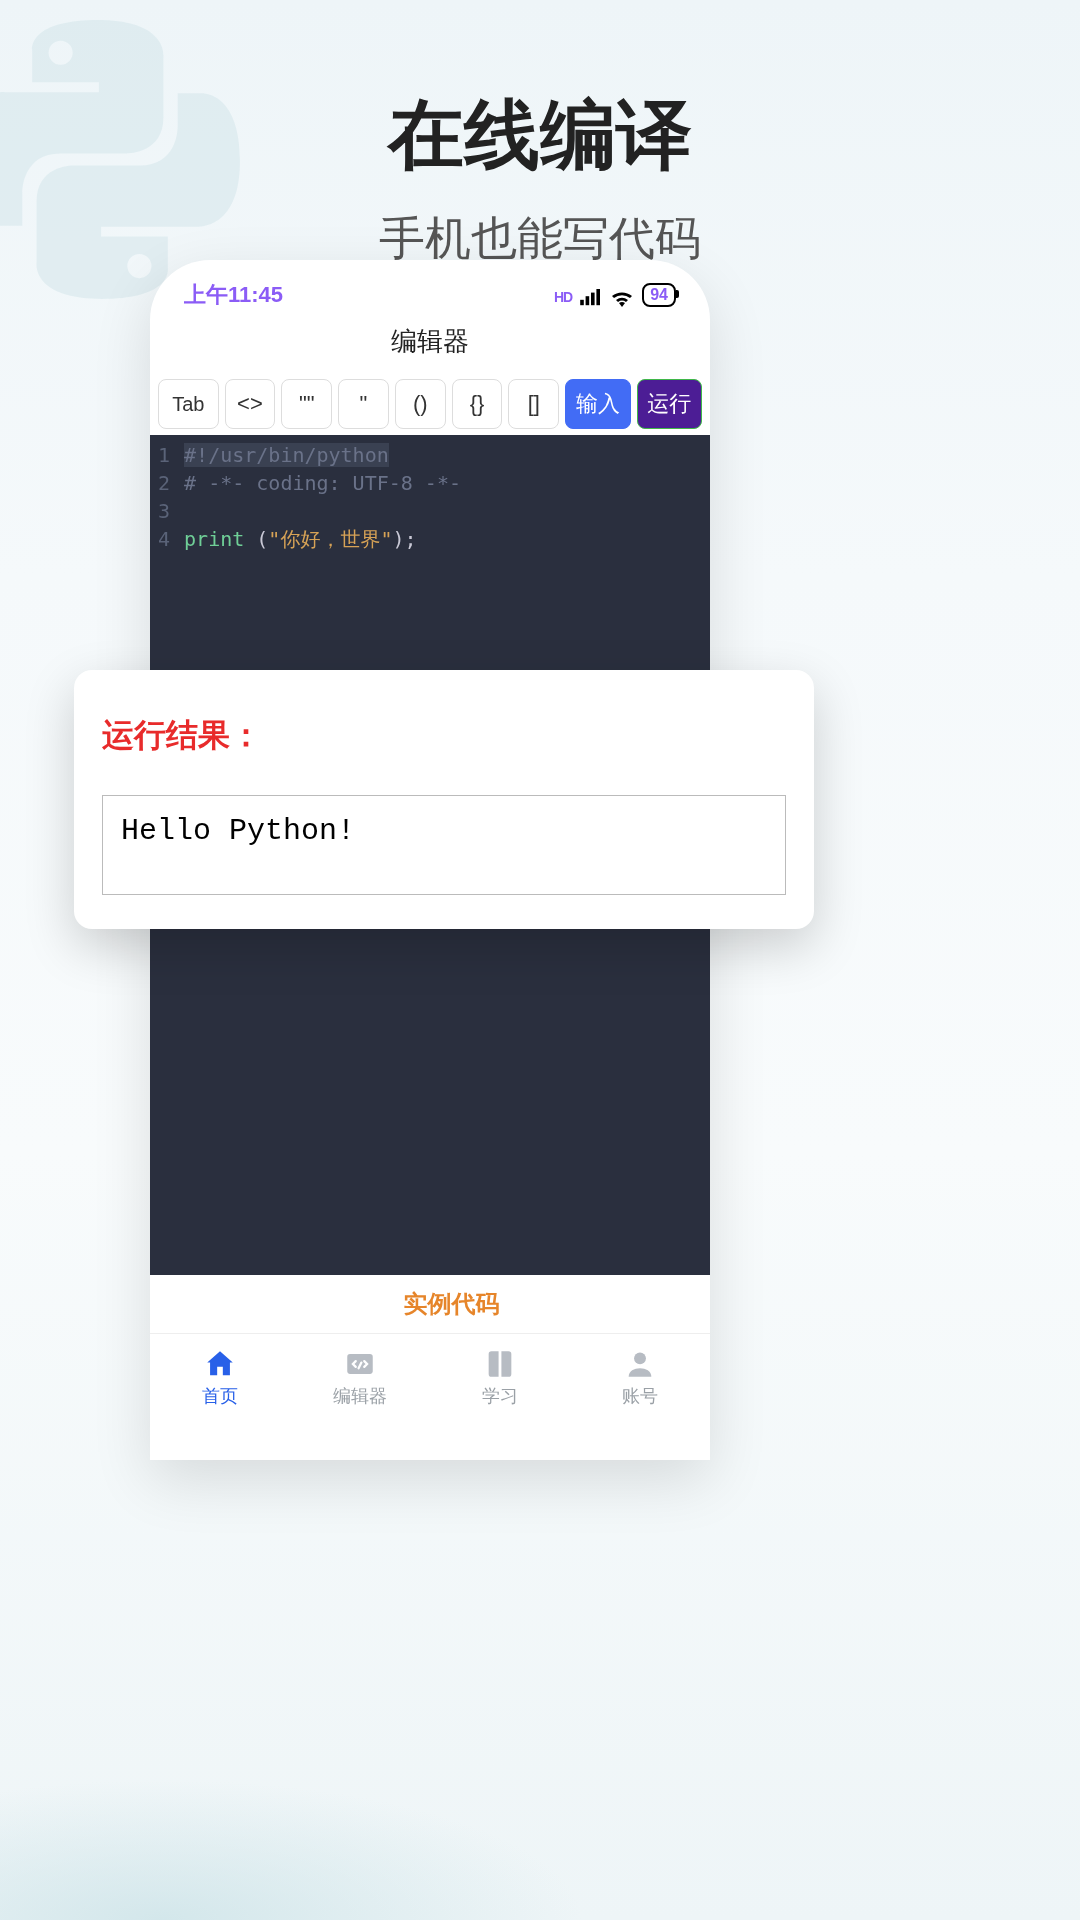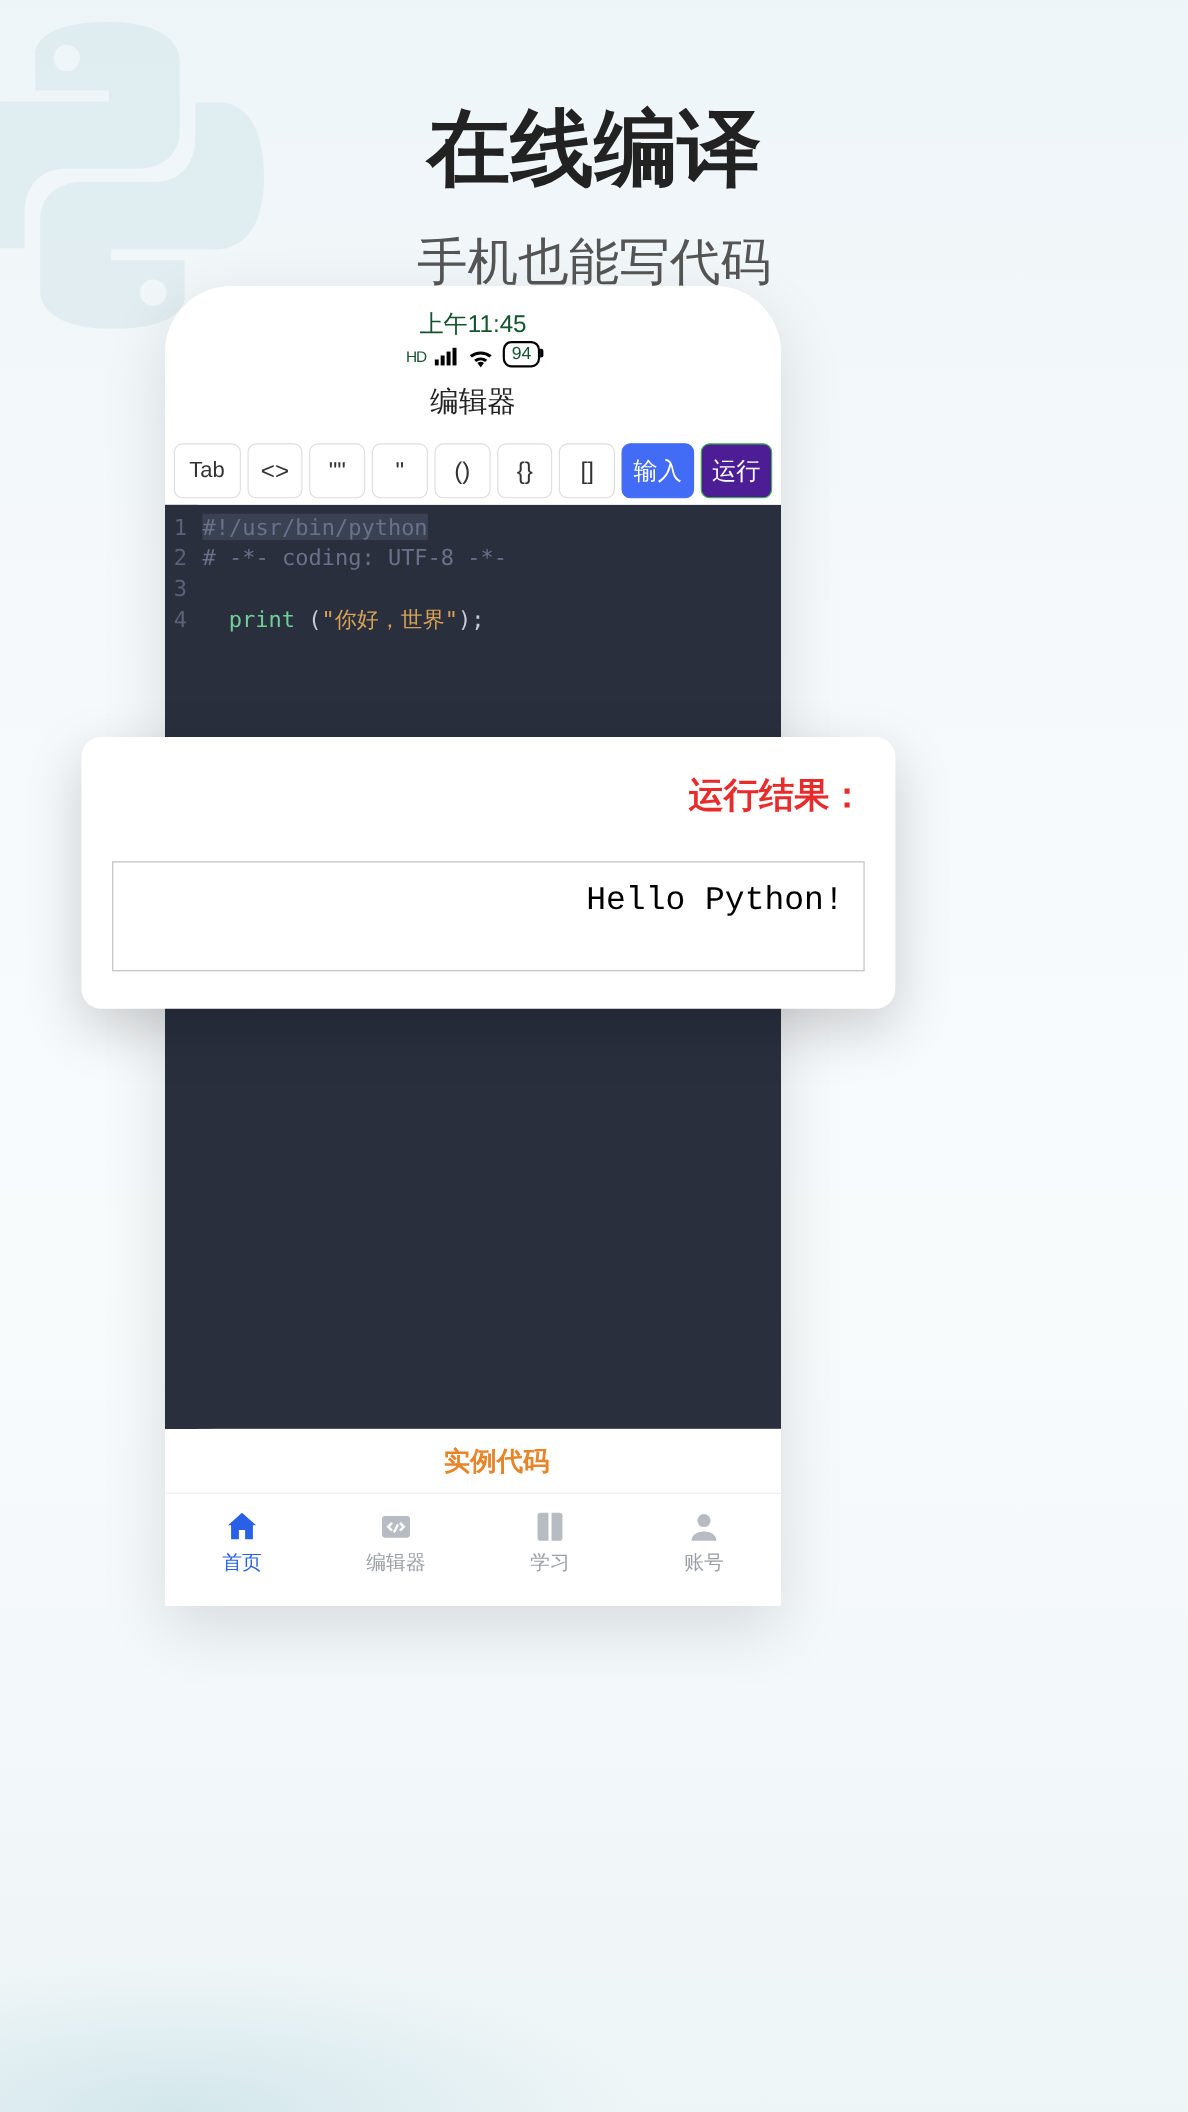--- a/index.html
+++ b/index.html
@@ -63,9 +63,8 @@
   align-items: center;
   padding: 20px 34px 8px;
   font-size: 22px;
-  font-weight: 400;
-  color: #14532d;
-  flex-direction: column;
+  font-weight: 700;
+  color: #8b5cf6;
 }
 .status-right { display: flex; align-items: flex-end; gap: 8px; }
 .battery-box {

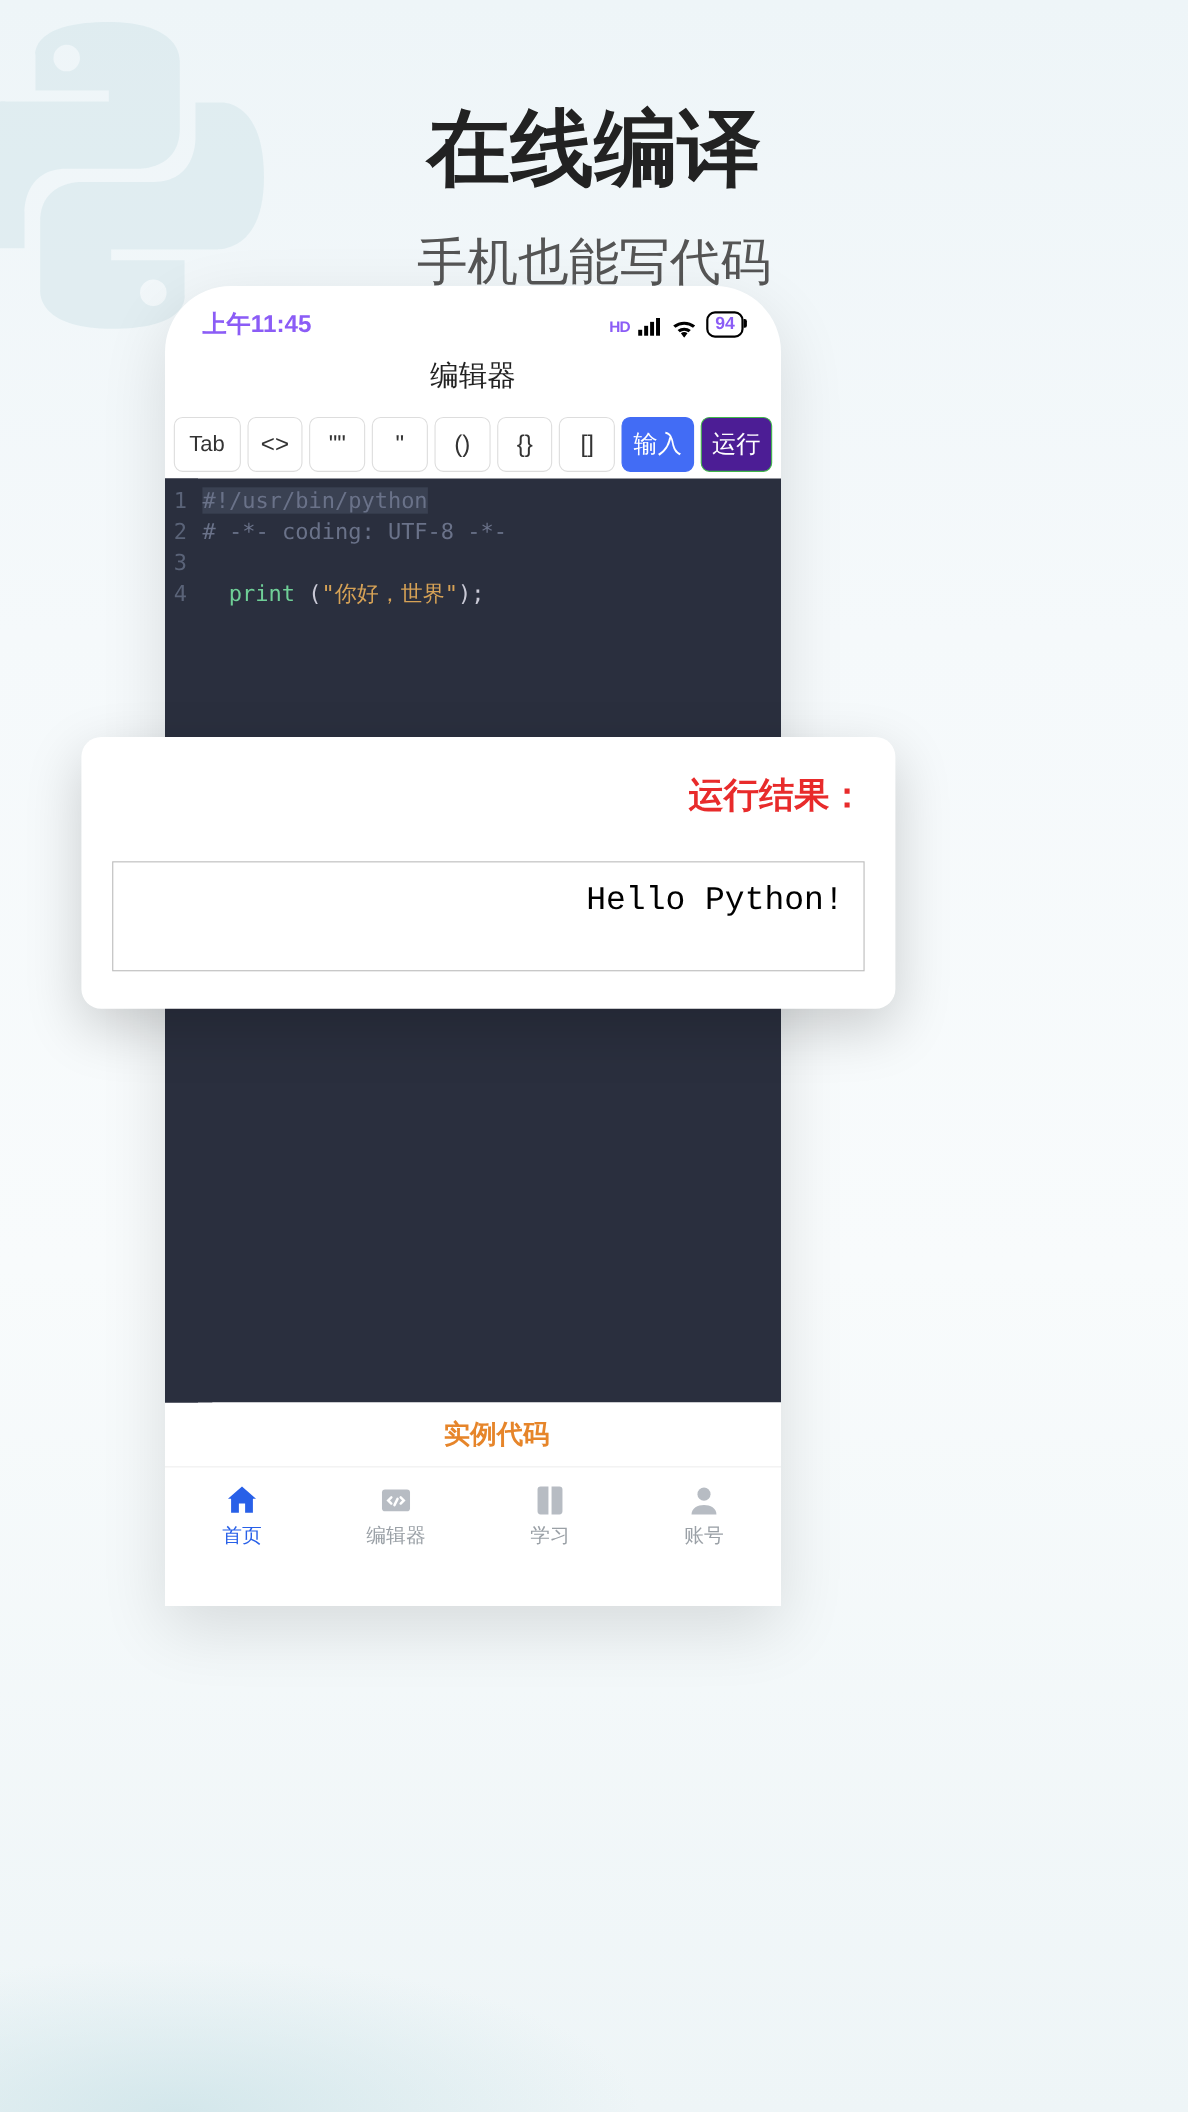--- a/index.html
+++ b/index.html
@@ -131,7 +131,7 @@
 .code-lines { padding: 6px 8px 0 4px; }
 .tok-comment  { color: #6a7289; margin-top: 38px; }
 .tok-comment-hl { color: #6a7289; background: #3a4152; }
-.tok-func     { color: #6fcf97; margin-left: 24px; }
+.tok-func     { color: #6fcf97; }
 .tok-string   { color: #d6a256; }
 .tok-paren    { color: #c9c9d6; }
 .tabs-row {

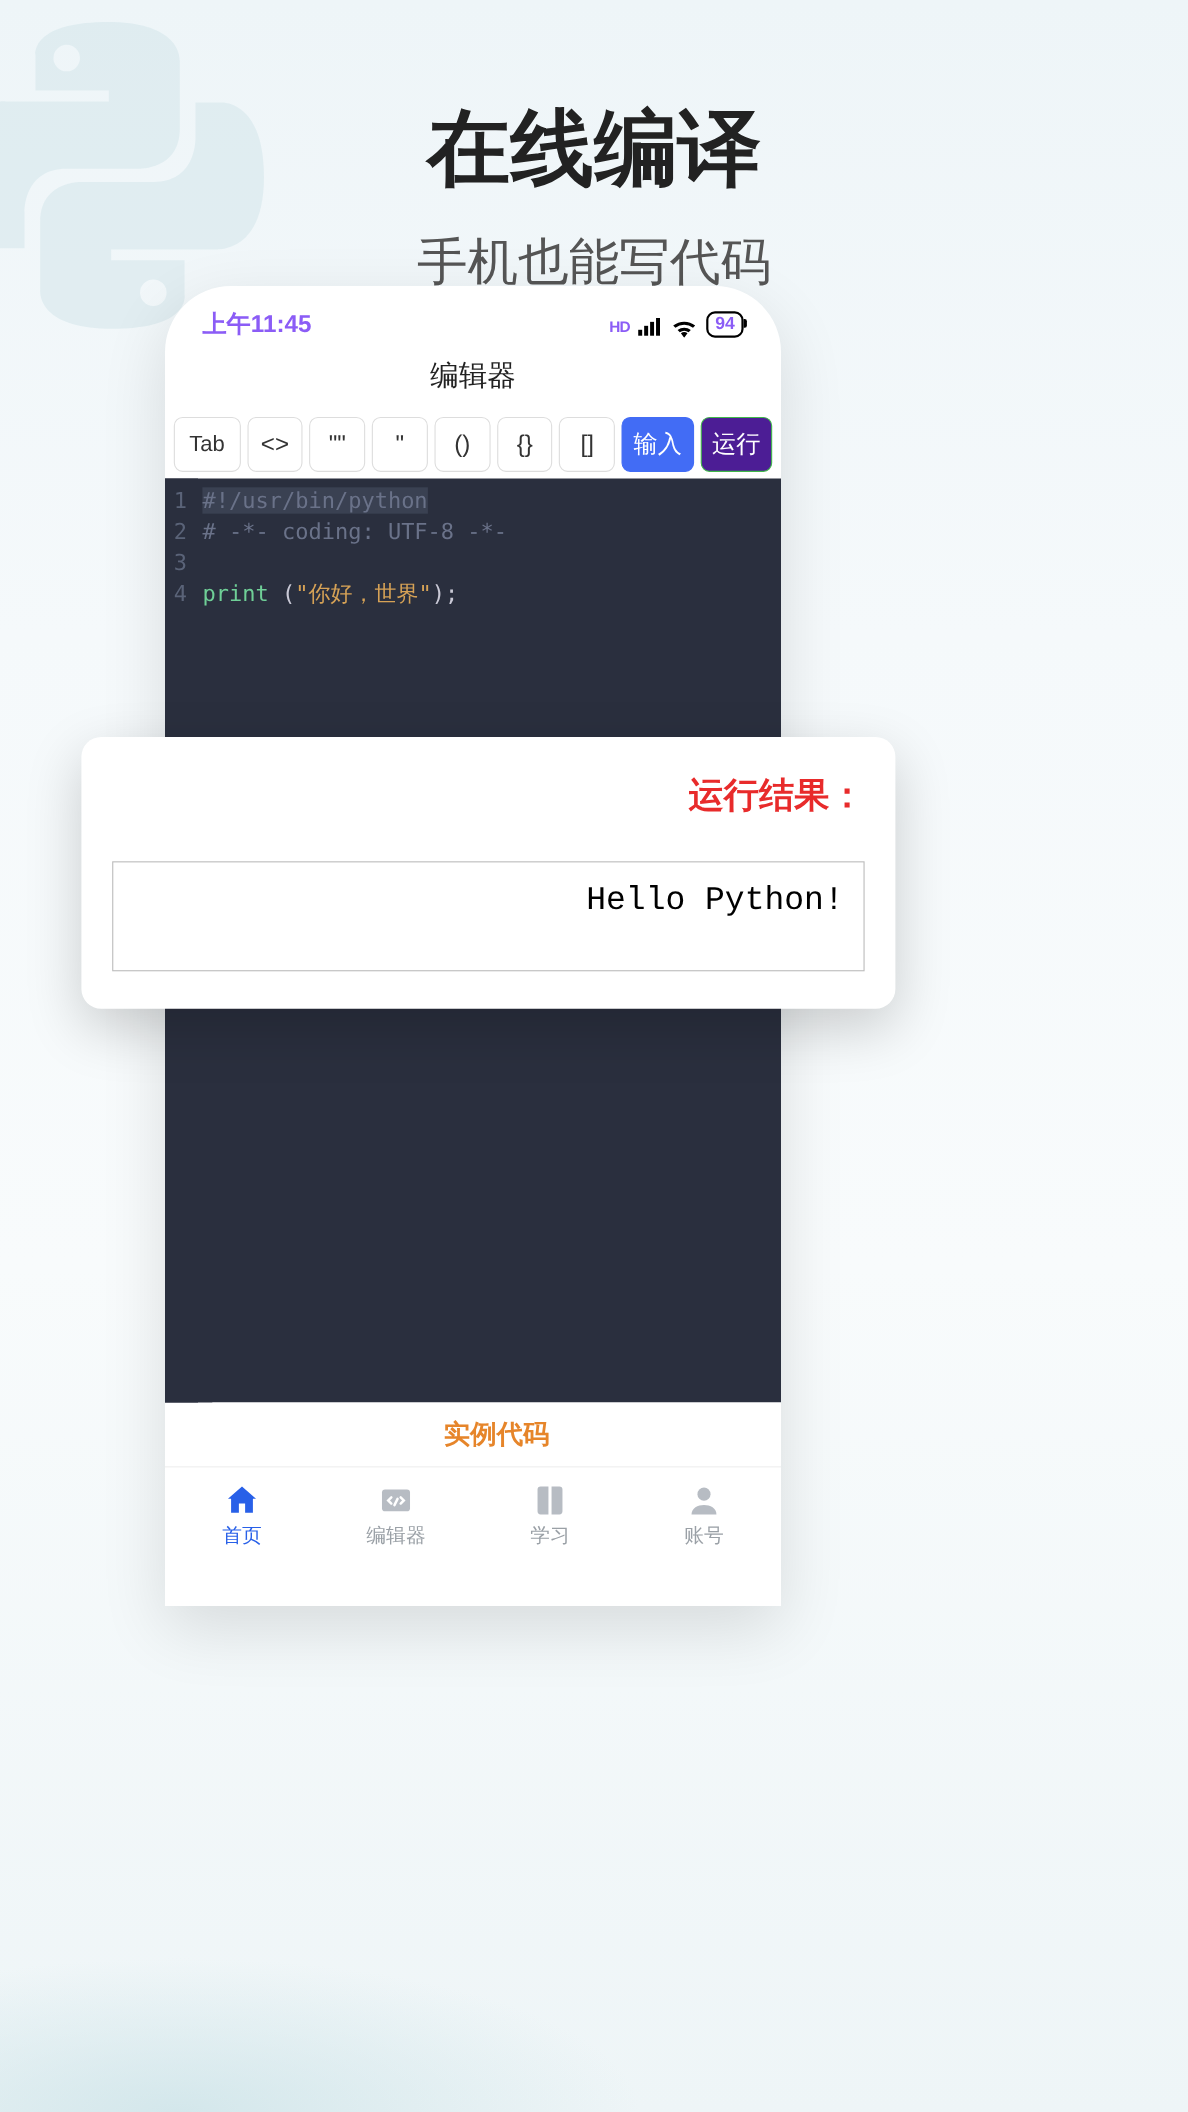--- a/index.html
+++ b/index.html
@@ -176,9 +176,8 @@
   background: #fff;
   border-radius: 18px;
   box-shadow: 0 18px 50px rgba(0,0,0,.18);
-  padding: 32px 28px 34px;
+  padding: 44px 28px 34px;
   z-index: 5;
-  text-align: right;
 }
 .output-title {
   color: #e82b2b;

